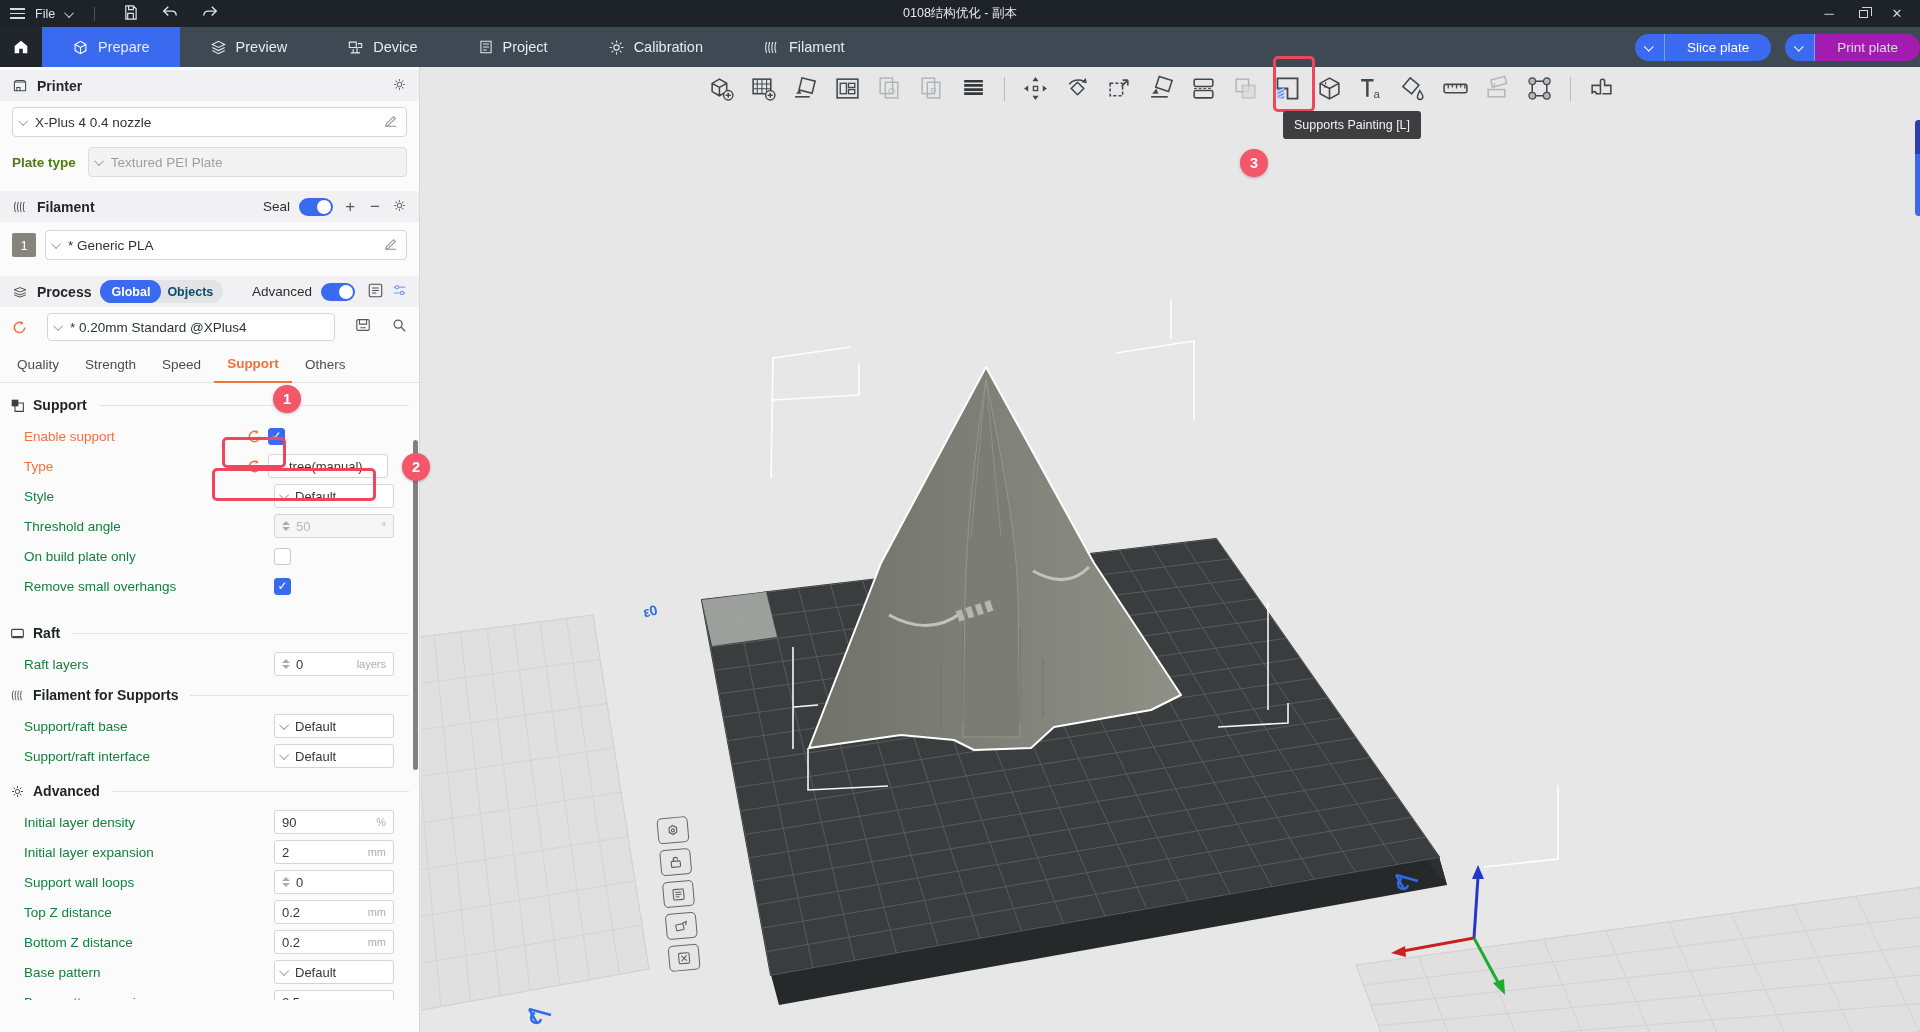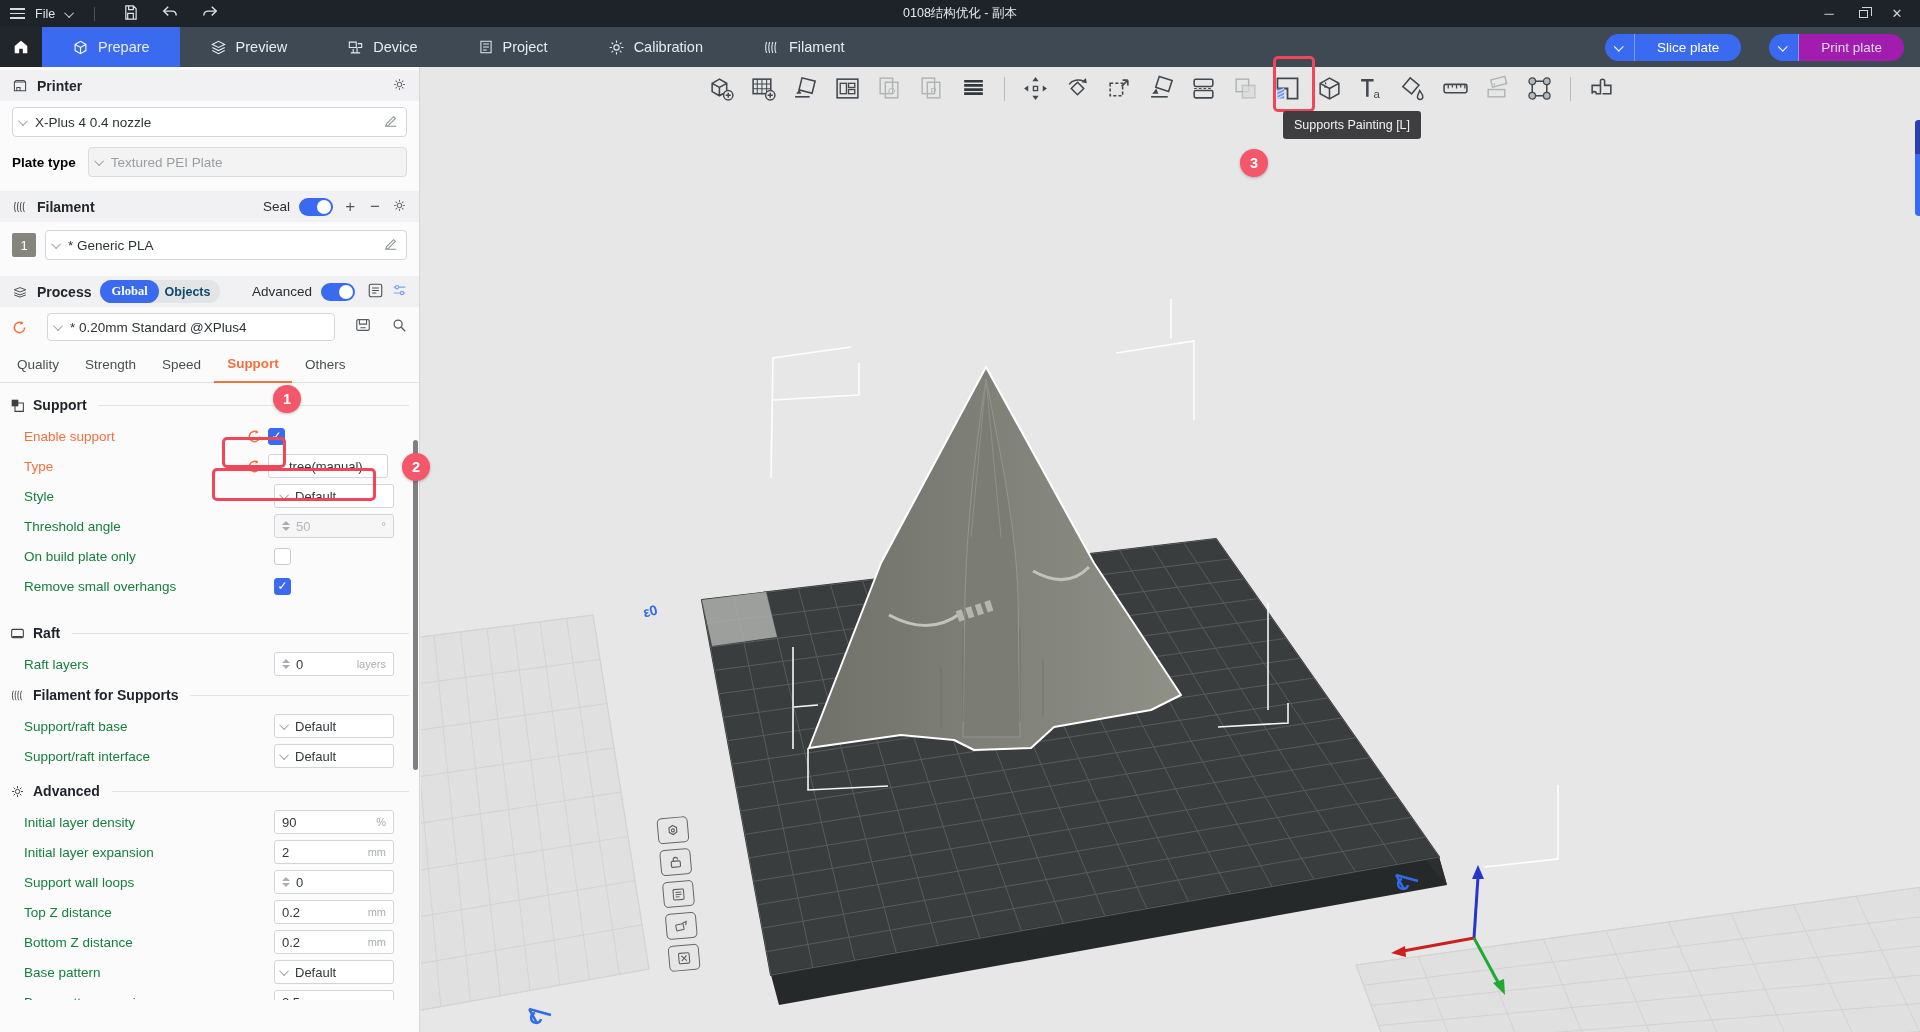--- a/index.html
+++ b/index.html
@@ -23,7 +23,7 @@
   .navtab{height:40px;display:flex;align-items:center;gap:9px;padding:0 30px;color:#e8ebee;font-size:14.5px;cursor:pointer;}
   .navtab.active{background:#3a6af0;}
   .navtab svg{flex:none;}
-  .nav-right{margin-left:auto;display:flex;align-items:center;gap:28px;padding-right:16px;}
+  .nav-right{margin-left:auto;display:flex;align-items:center;gap:14px;}
   .pillbtn{display:flex;align-items:center;height:27px;border-radius:14px;overflow:hidden;font-size:13.5px;cursor:pointer;}
   .pill-chev{width:30px;height:27px;background:#3a6af0;display:flex;align-items:center;justify-content:center;border-right:1px solid rgba(255,255,255,.35);}
   .pill-main{padding:0 22px;height:27px;display:flex;align-items:center;background:#3a6af0;color:#fff;}

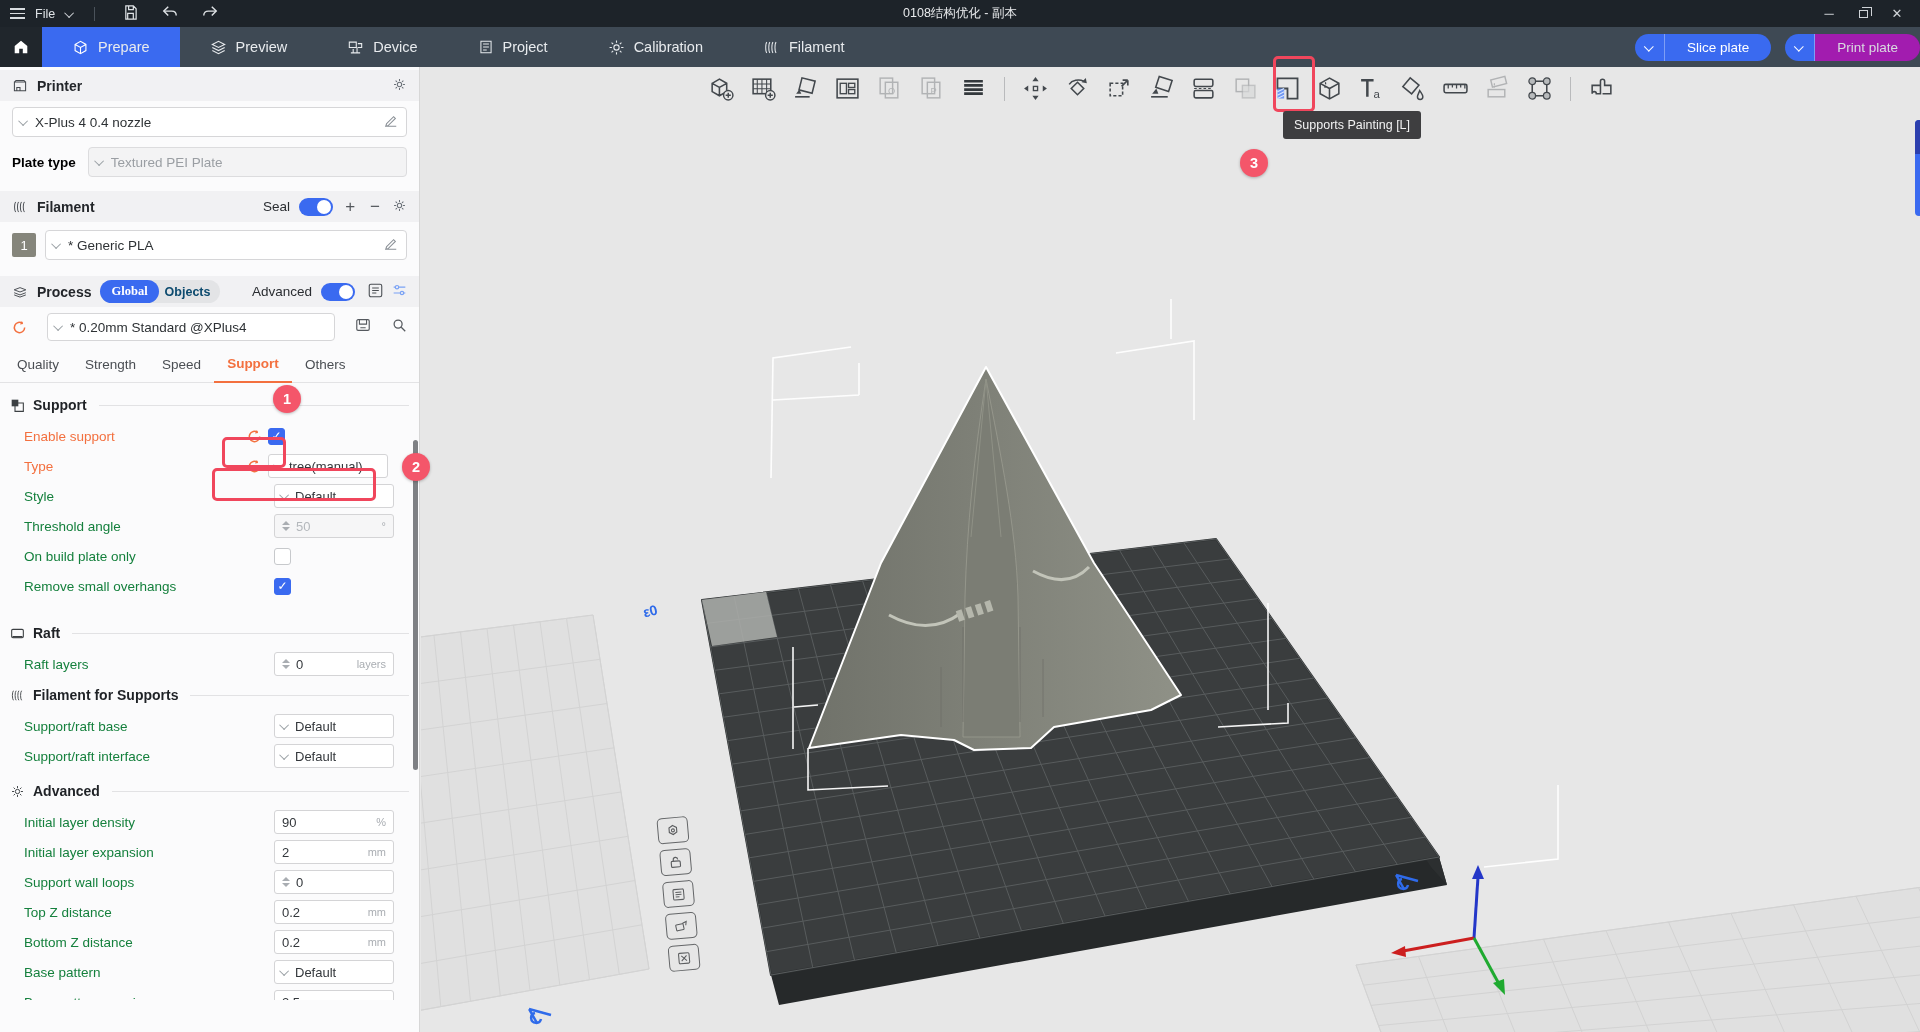--- a/index.html
+++ b/index.html
@@ -211,7 +211,7 @@
     </div>
   </div>
   <div class="inrow" style="height:38px;gap:12px;">
-    <span style="font-size:13.5px;font-weight:bold;color:#000000;">Plate type</span>
+    <span style="font-size:13.5px;font-weight:bold;color:#4d7c0f;">Plate type</span>
     <div class="dd gray" style="flex:1;">
       <span class="chev"></span>
         <span>Textured PEI Plate</span>

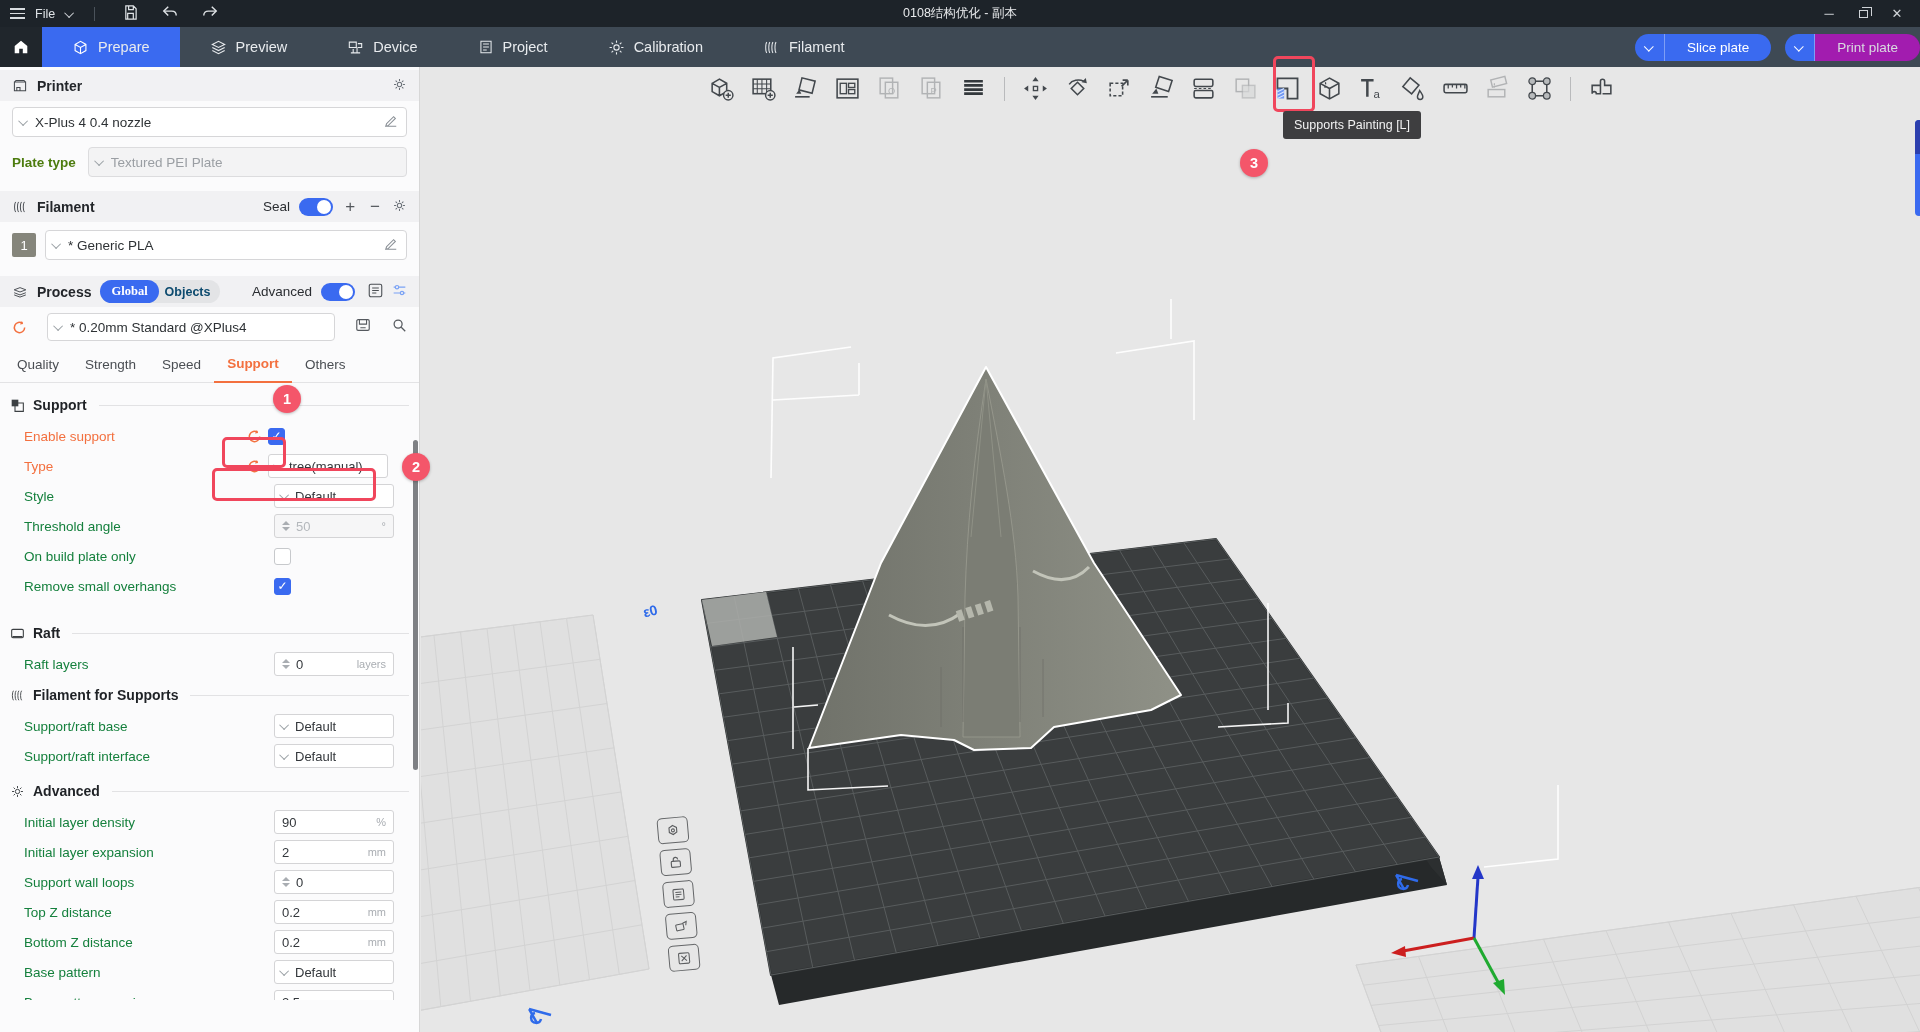--- a/index.html
+++ b/index.html
@@ -43,7 +43,7 @@
   .toggle:before{content:"";position:absolute;right:2px;top:2px;width:14px;height:14px;border-radius:50%;background:#fff;}
   .slotbadge{width:24px;height:24px;background:#85857b;color:#fff;font-size:13px;display:flex;align-items:center;justify-content:center;border-radius:2px;flex:none;}
   .scopepill{display:flex;align-items:center;background:#e3e4e6;border-radius:12px;height:23px;font-size:12.5px;}
-  .scopepill .on{background:#3a6af0;color:#fff;border-radius:12px;height:23px;display:flex;align-items:center;padding:0 11px;font-family:Liberation Serif, serif;}
+  .scopepill .on{background:#3a6af0;color:#fff;border-radius:12px;height:23px;display:flex;align-items:center;padding:0 11px;}
   .scopepill .off{color:#0c4a6e;padding:0 10px 0 6px;text-align:right;}
   .ptabs{display:flex;align-items:center;gap:0;padding:0 4px;height:36px;border-bottom:1px solid #e3e3e5;}
   .ptab{padding:0 13px;font-size:13.5px;color:#4a4e53;height:36px;display:flex;align-items:center;cursor:pointer;}

